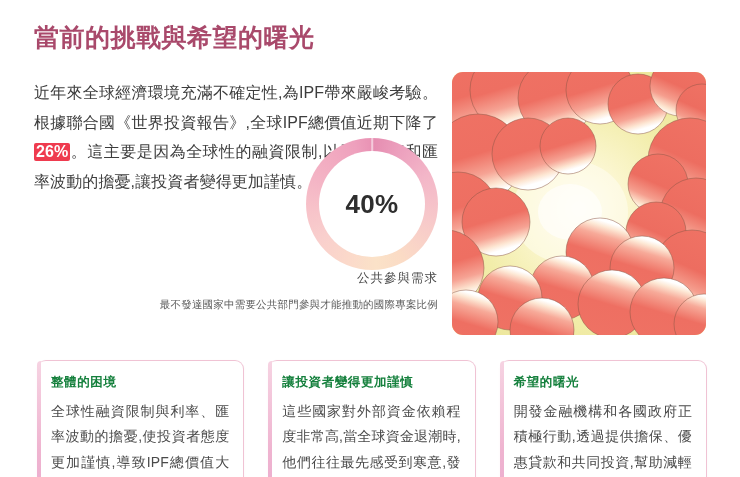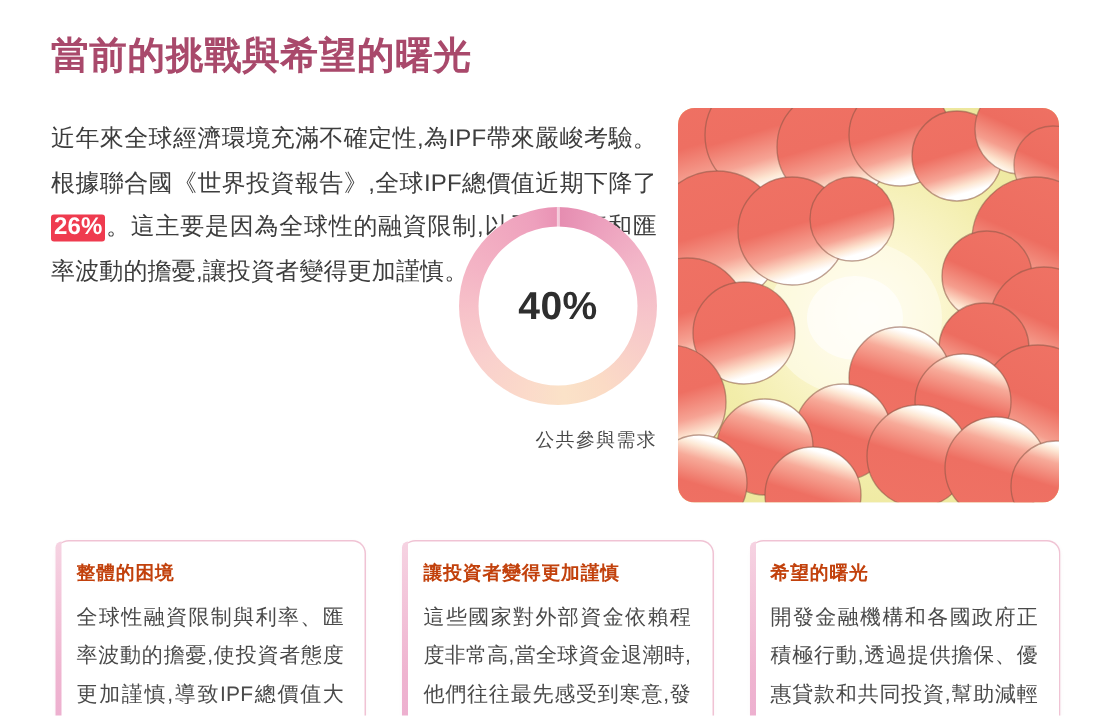--- a/index.html
+++ b/index.html
@@ -127,7 +127,6 @@
   }
 
   .chart-label {
-    margin-top: 15px;
     font-size: 12.5px;
     color: #4a4a4a;
     letter-spacing: 1px;

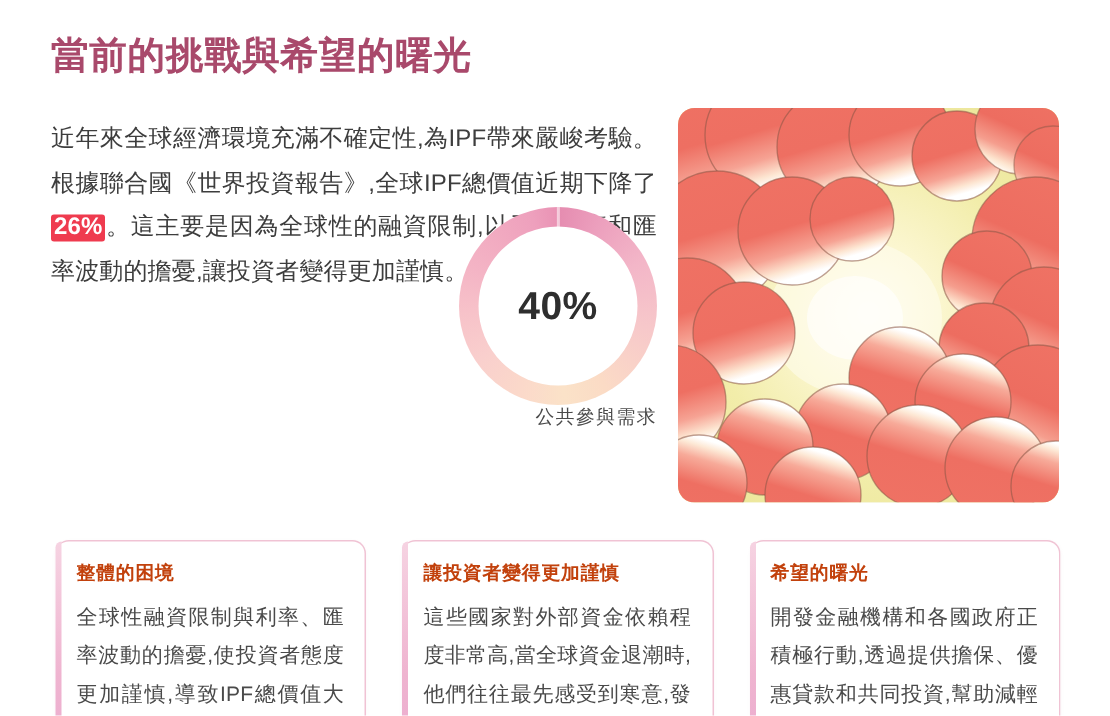--- a/index.html
+++ b/index.html
@@ -215,6 +215,7 @@
       <div class="donut-value">40%</div>
     </div>
     <div class="chart-label">公共參與需求</div>
+    <div class="chart-caption">最不發達國家中需要公共部門參與才能推動的國際專案比例</div>
   </div>
 
   <div class="illustration">

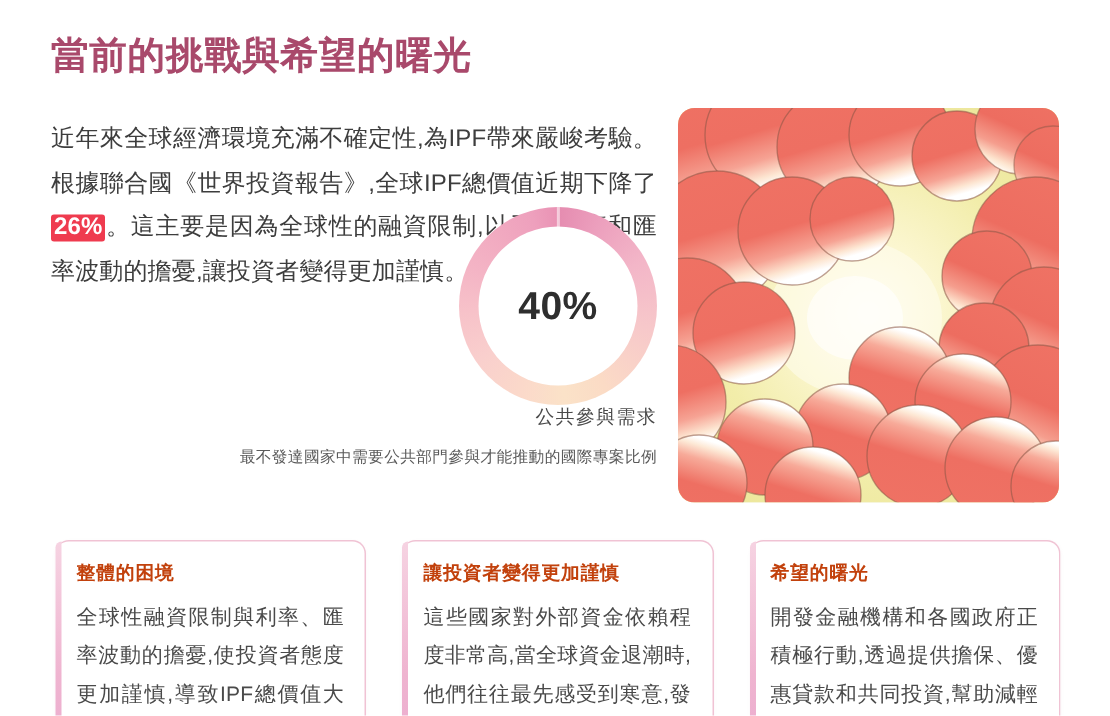--- a/index.html
+++ b/index.html
@@ -187,7 +187,7 @@
   .card-title {
     font-size: 12.5px;
     font-weight: 700;
-    color: #c2410c;
+    color: #15803d;
     letter-spacing: 0.6px;
     margin-bottom: 8px;
   }

